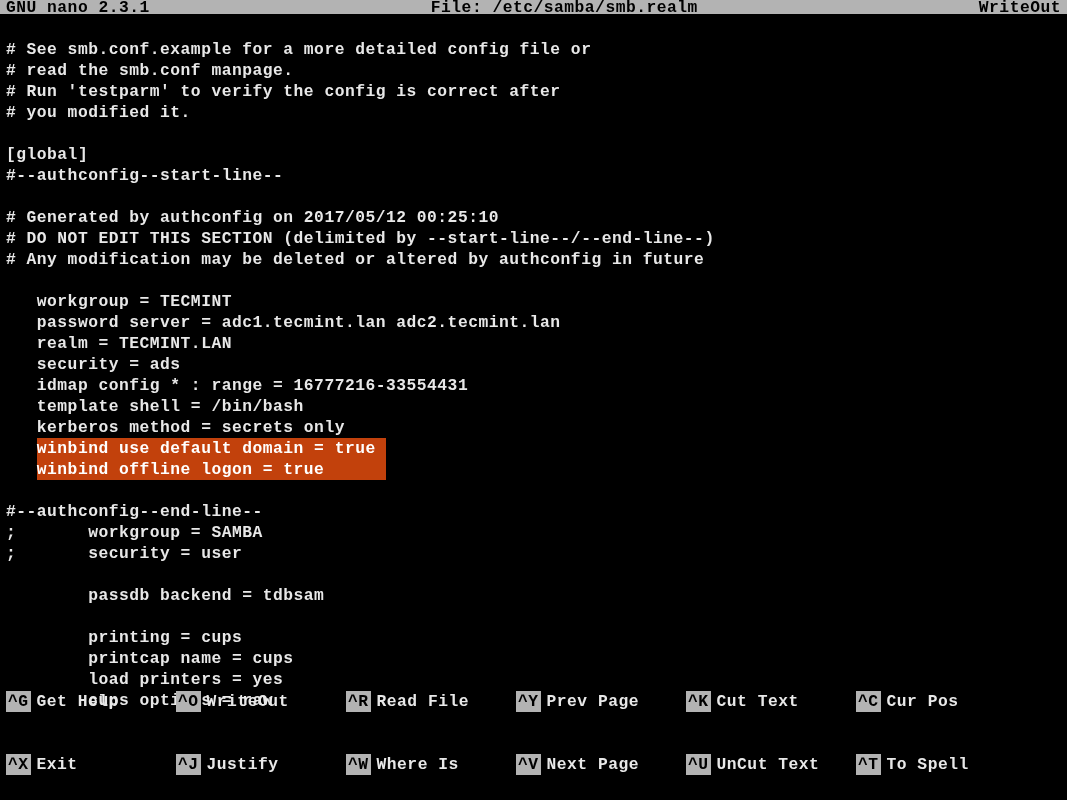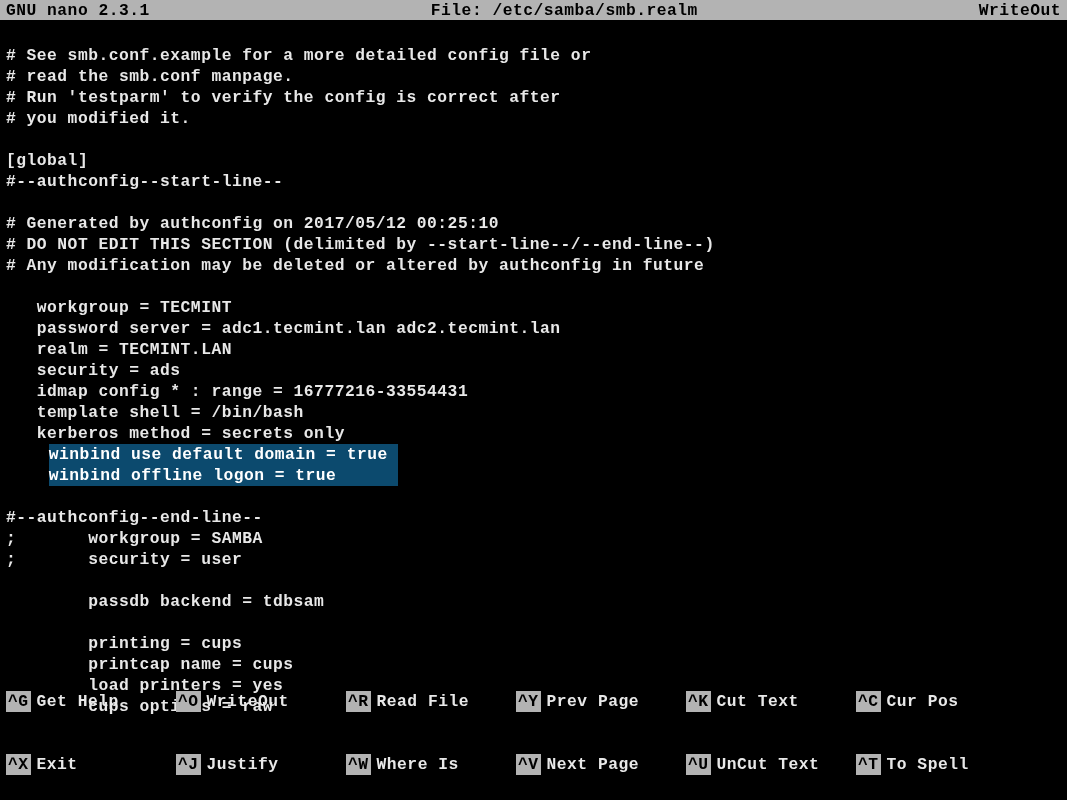--- a/index.html
+++ b/index.html
@@ -16,7 +16,7 @@
     letter-spacing: 0.5px;
   }
   .titlebar {
-    height: 20px;
+    height: 14px;
     background: #b3b3b3;
     color: #000;
     display: flex;

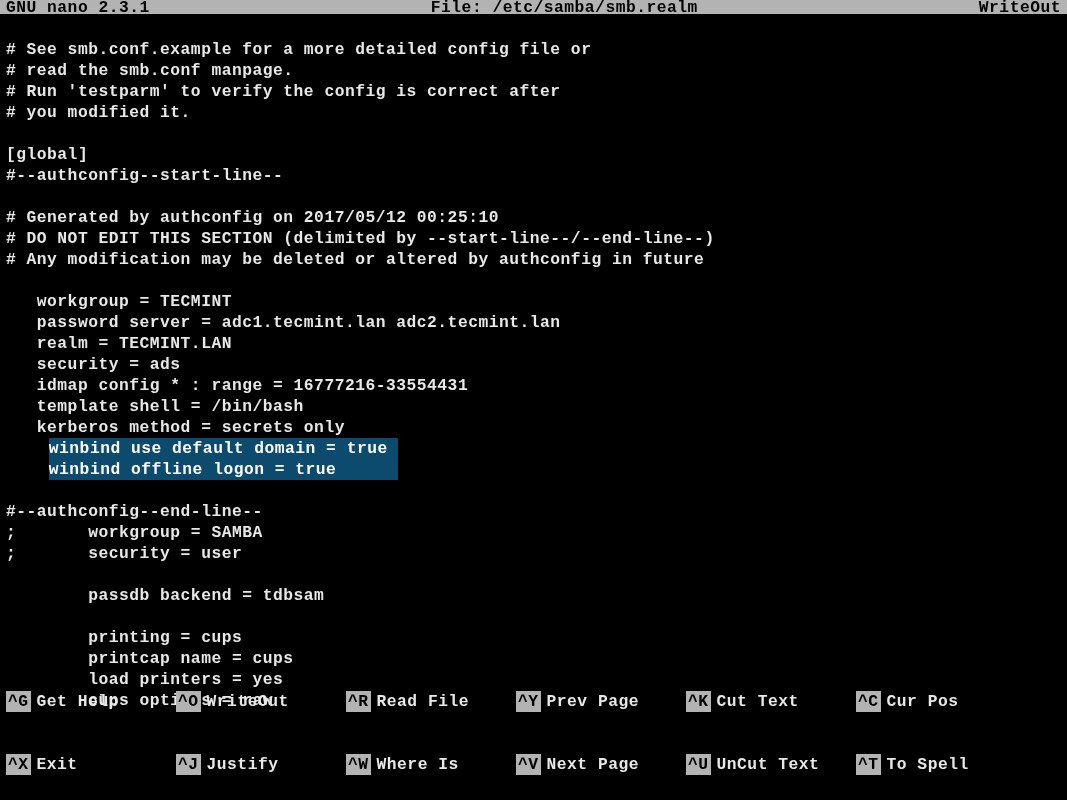--- a/index.html
+++ b/index.html
@@ -34,10 +34,9 @@
   }
   .line { display: block; }
   .hl {
-    background: #0c4a6e;
+    background: #c2410c;
     color: #fff;
     display: inline-block;
-    margin-left: 12px;
   }
   .shortcuts {
     position: absolute;

